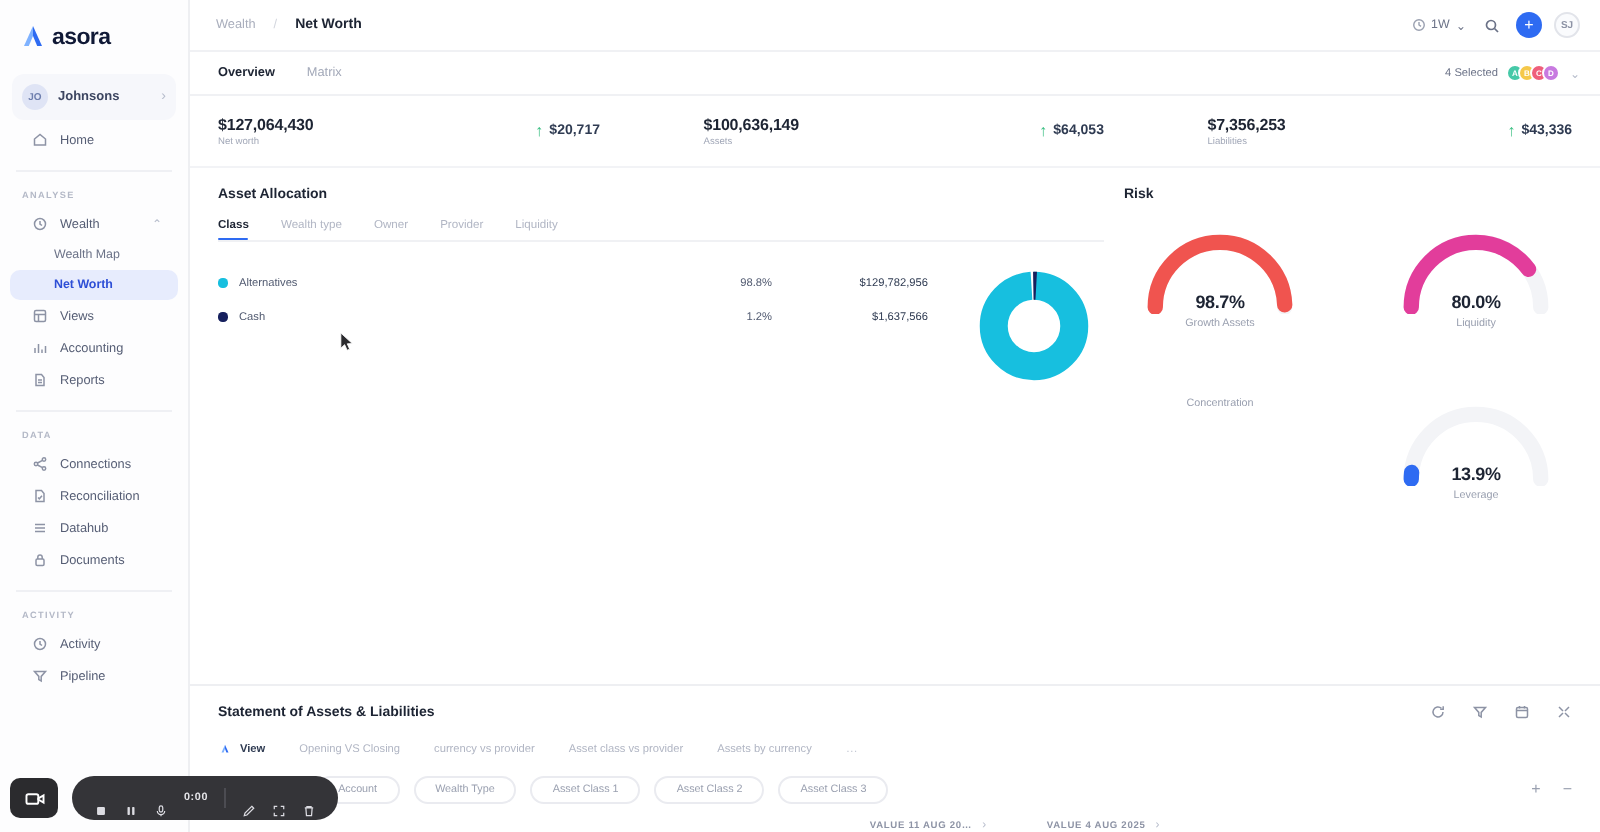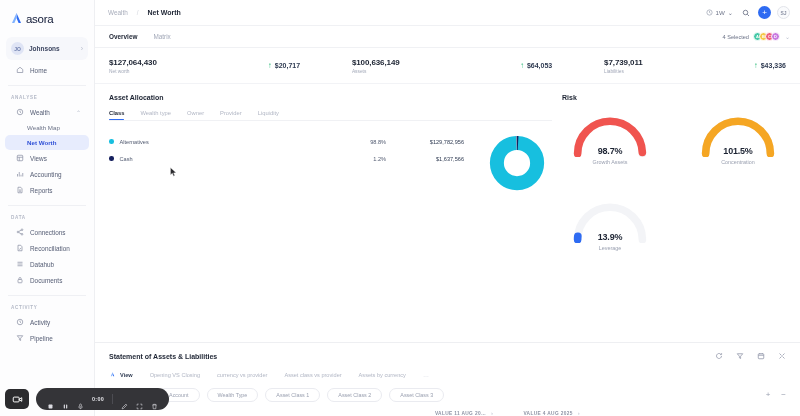--- a/index.html
+++ b/index.html
@@ -20,7 +20,7 @@
   .brand { display: flex; align-items: center; gap: 3px; padding: 12px 0 10px 10px; }
   .brand-mark { width: 13px; height: 13px; position: relative; }
   .brand-mark svg { display: block; }
-  .brand-text { font-size: 11.5px; font-weight: 400; color: #101936; letter-spacing: -0.3px; }
+  .brand-text { font-size: 11.5px; font-weight: 700; color: #101936; letter-spacing: -0.3px; }
 
   .acct-row {
     margin: 2px 6px 0 6px; padding: 5px 5px; border-radius: 6px;

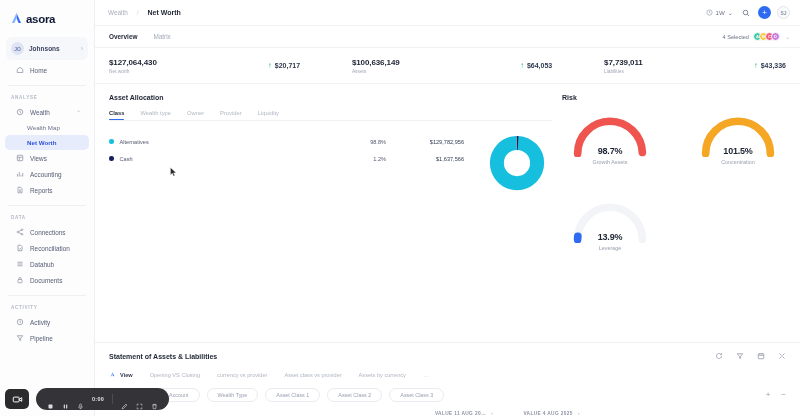--- a/index.html
+++ b/index.html
@@ -412,7 +412,7 @@
       </div>
       <span class="sp-d"></span>
       <div class="kpi">
-        <span class="kpi-val">$7,739,011</span>
+        <span class="kpi-val">$7,356,253</span>
         <span class="kpi-lbl">Liabilities</span>
       </div>
       <span class="sp-e"></span>

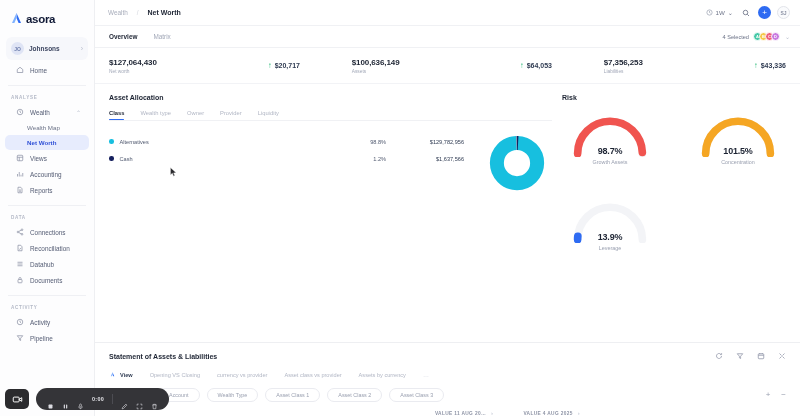--- a/index.html
+++ b/index.html
@@ -477,6 +477,16 @@
             <span class="gauge-lbl">Growth Assets</span>
           </div>
 
+          <div class="gauge">
+            <div class="gauge-svg">
+              <svg viewBox="0 0 100 54" width="86" height="46" aria-hidden="true">
+                <path d="M12 50 A38 38 0 0 1 88 50" fill="none" stroke="#f3f4f7" stroke-width="9" stroke-linecap="round"></path>
+                <path d="M12 50 A38 38 0 0 1 88 50" fill="none" stroke="#e23d9b" stroke-width="9" stroke-linecap="round" stroke-dasharray="95.5 119.4" stroke-dashoffset="0"></path>
+              </svg>
+              <span class="gauge-val">80.0%</span>
+            </div>
+            <span class="gauge-lbl">Liquidity</span>
+          </div>
 
           <div class="gauge">
             <div class="gauge-svg">

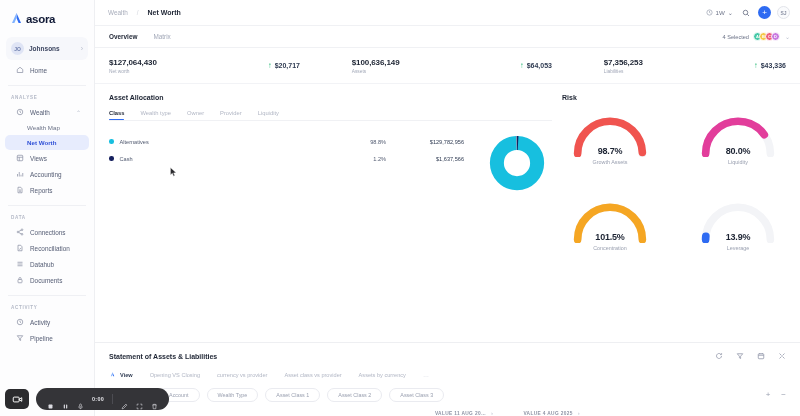--- a/index.html
+++ b/index.html
@@ -489,13 +489,6 @@
           </div>
 
           <div class="gauge">
-            <div class="gauge-svg">
-              <svg viewBox="0 0 100 54" width="86" height="46" aria-hidden="true">
-                <path d="M12 50 A38 38 0 0 1 88 50" fill="none" stroke="#f3f4f7" stroke-width="9" stroke-linecap="round"></path>
-                <path d="M12 50 A38 38 0 0 1 88 50" fill="none" stroke="#f5a623" stroke-width="9" stroke-linecap="round" stroke-dasharray="119.4 119.4" stroke-dashoffset="0"></path>
-              </svg>
-              <span class="gauge-val">101.5%</span>
-            </div>
             <span class="gauge-lbl">Concentration</span>
           </div>
 

